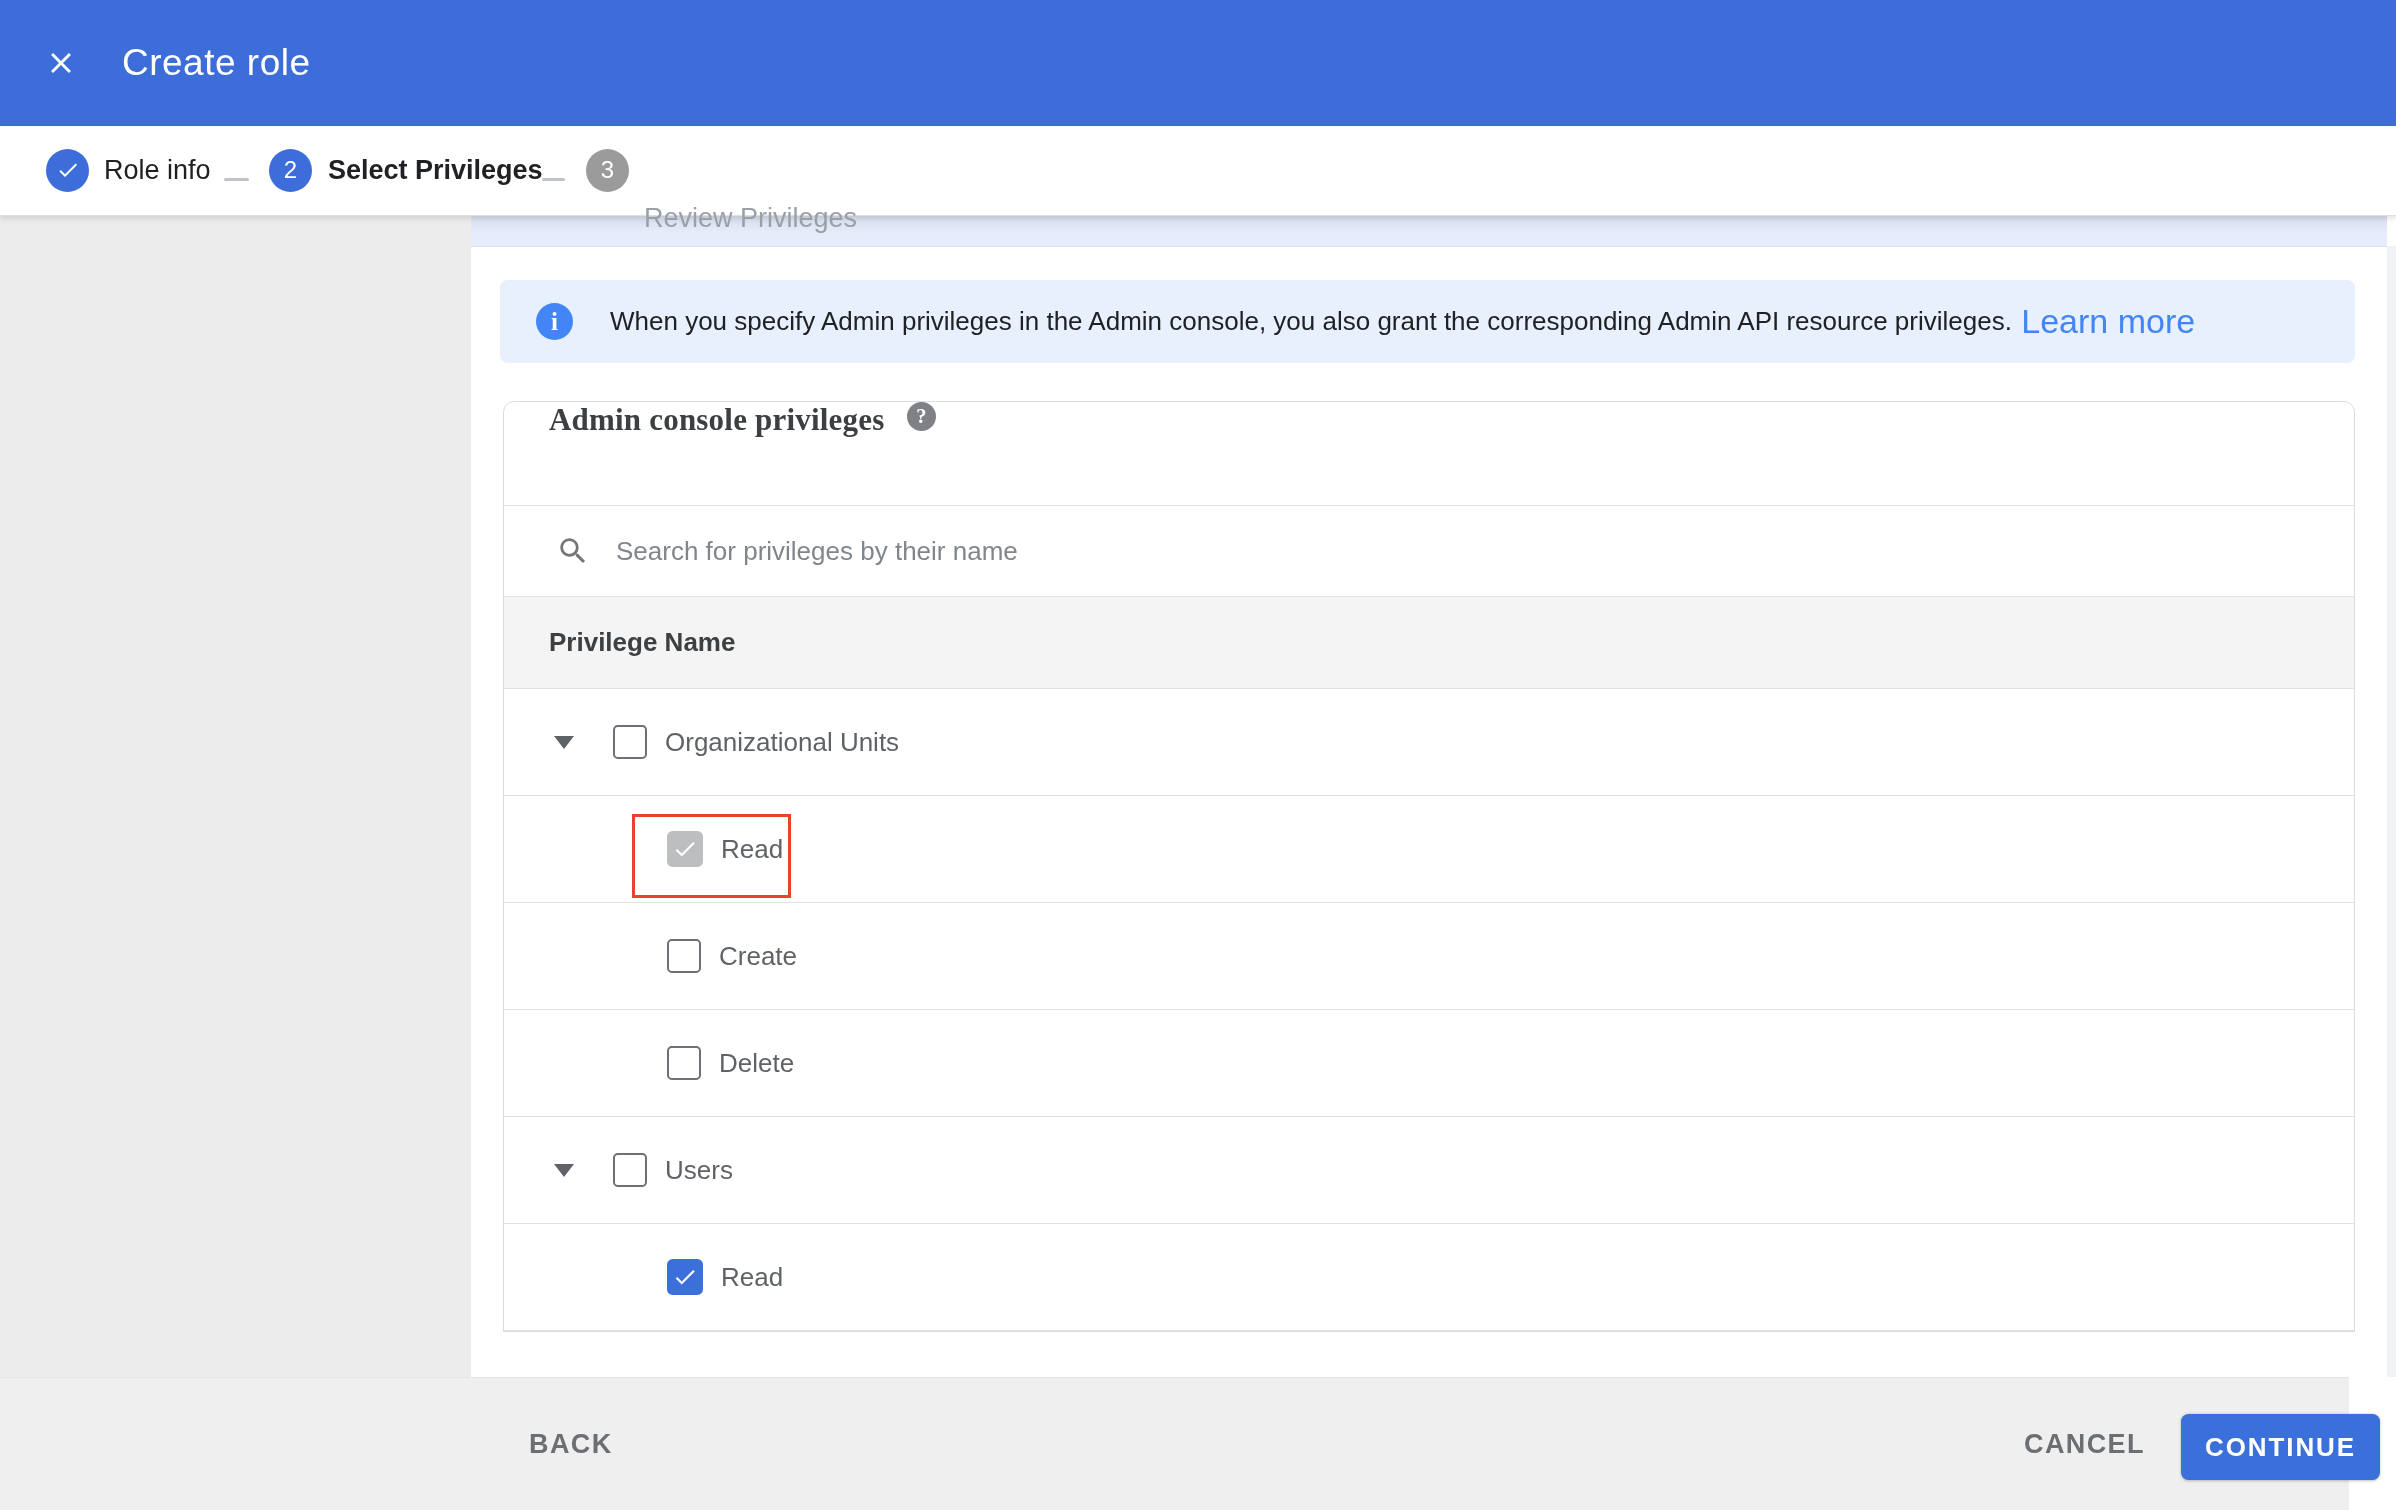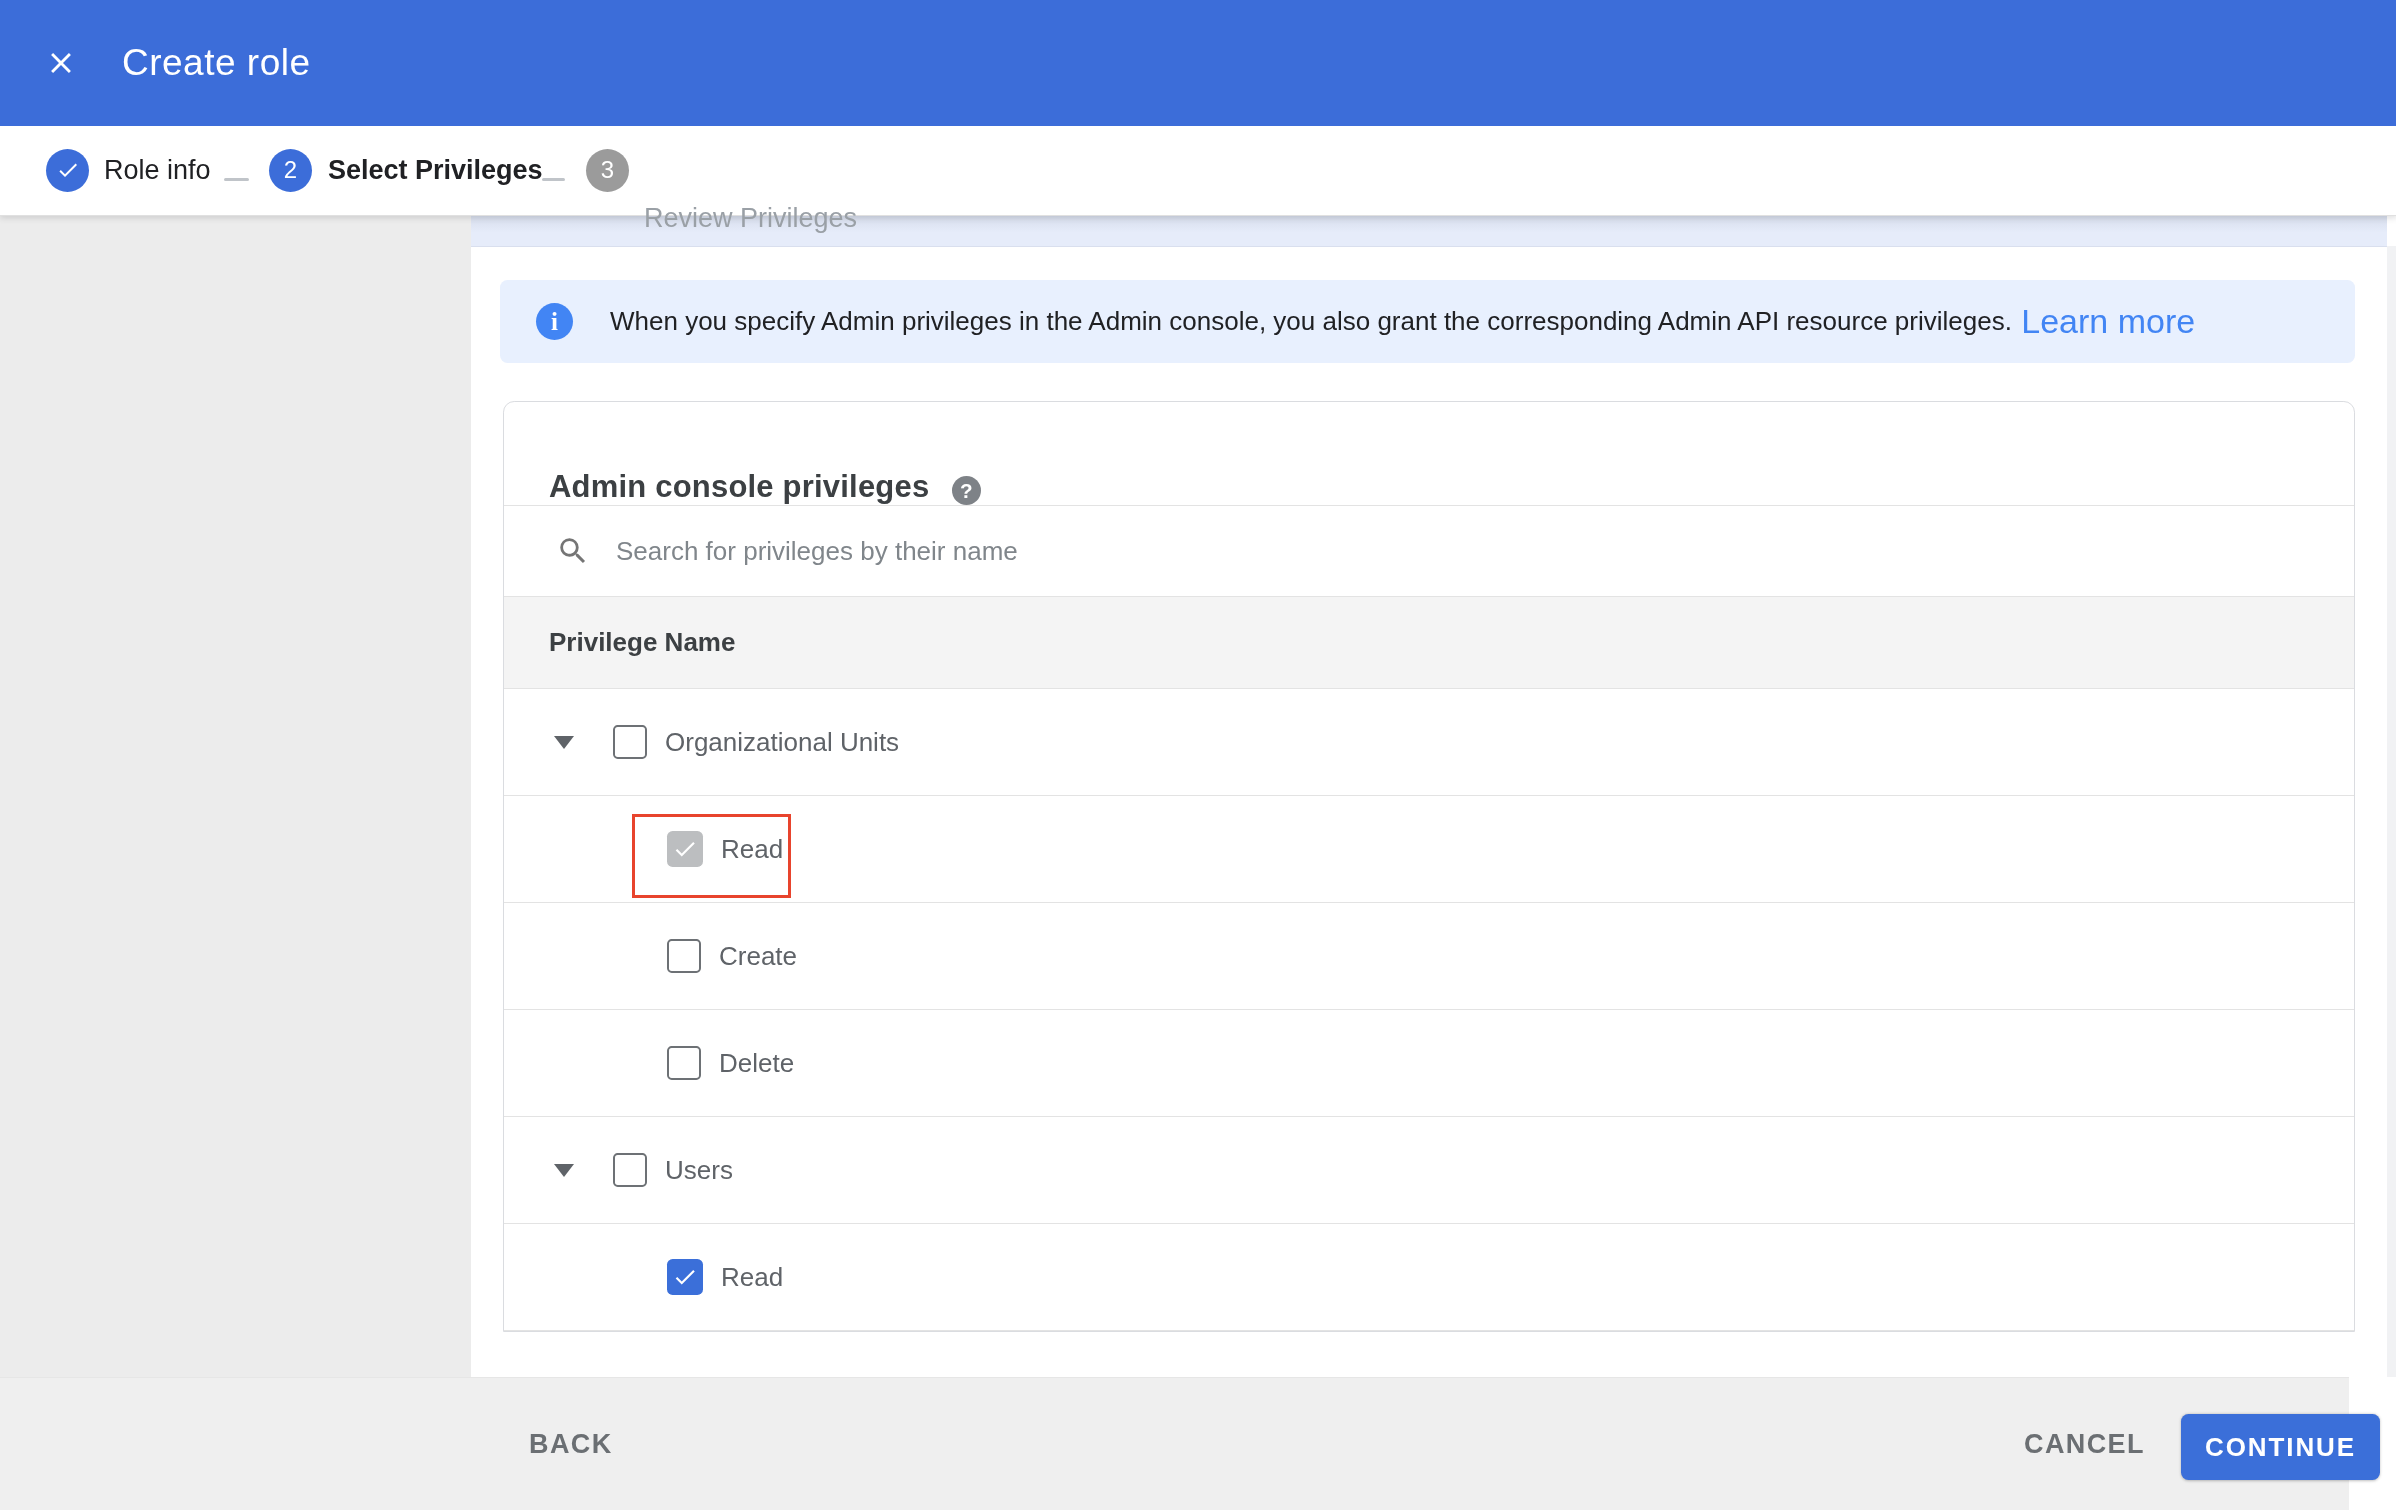--- a/index.html
+++ b/index.html
@@ -35,7 +35,7 @@
 
   
   .panel{position:absolute;left:32px;top:186px;width:1852px;background:#fff;border:0.9px solid #dadce0;border-radius:11.2px 11.2px 0 0;box-sizing:border-box;}
-  .panel-header{height:103px;border-bottom:0.9px solid #e3e3e3;display:flex;align-items:flex-end;}
+  .panel-header{height:103px;border-bottom:0.9px solid #e3e3e3;display:flex;align-items:flex-start;font-family:Liberation Serif, serif;}
   .panel-title{margin-left:45px;font-size:31px;font-weight:bold;color:#3c4043;letter-spacing:0.2px;}
   .help-icon{margin-left:22.5px;width:29px;height:29px;border-radius:50%;background:#7e8287;color:#fff;font-size:20.6px;font-weight:bold;display:flex;align-items:center;justify-content:center;cursor:pointer;}
   .search-row{height:90px;border-bottom:0.9px solid #e3e3e3;display:flex;align-items:center;}

